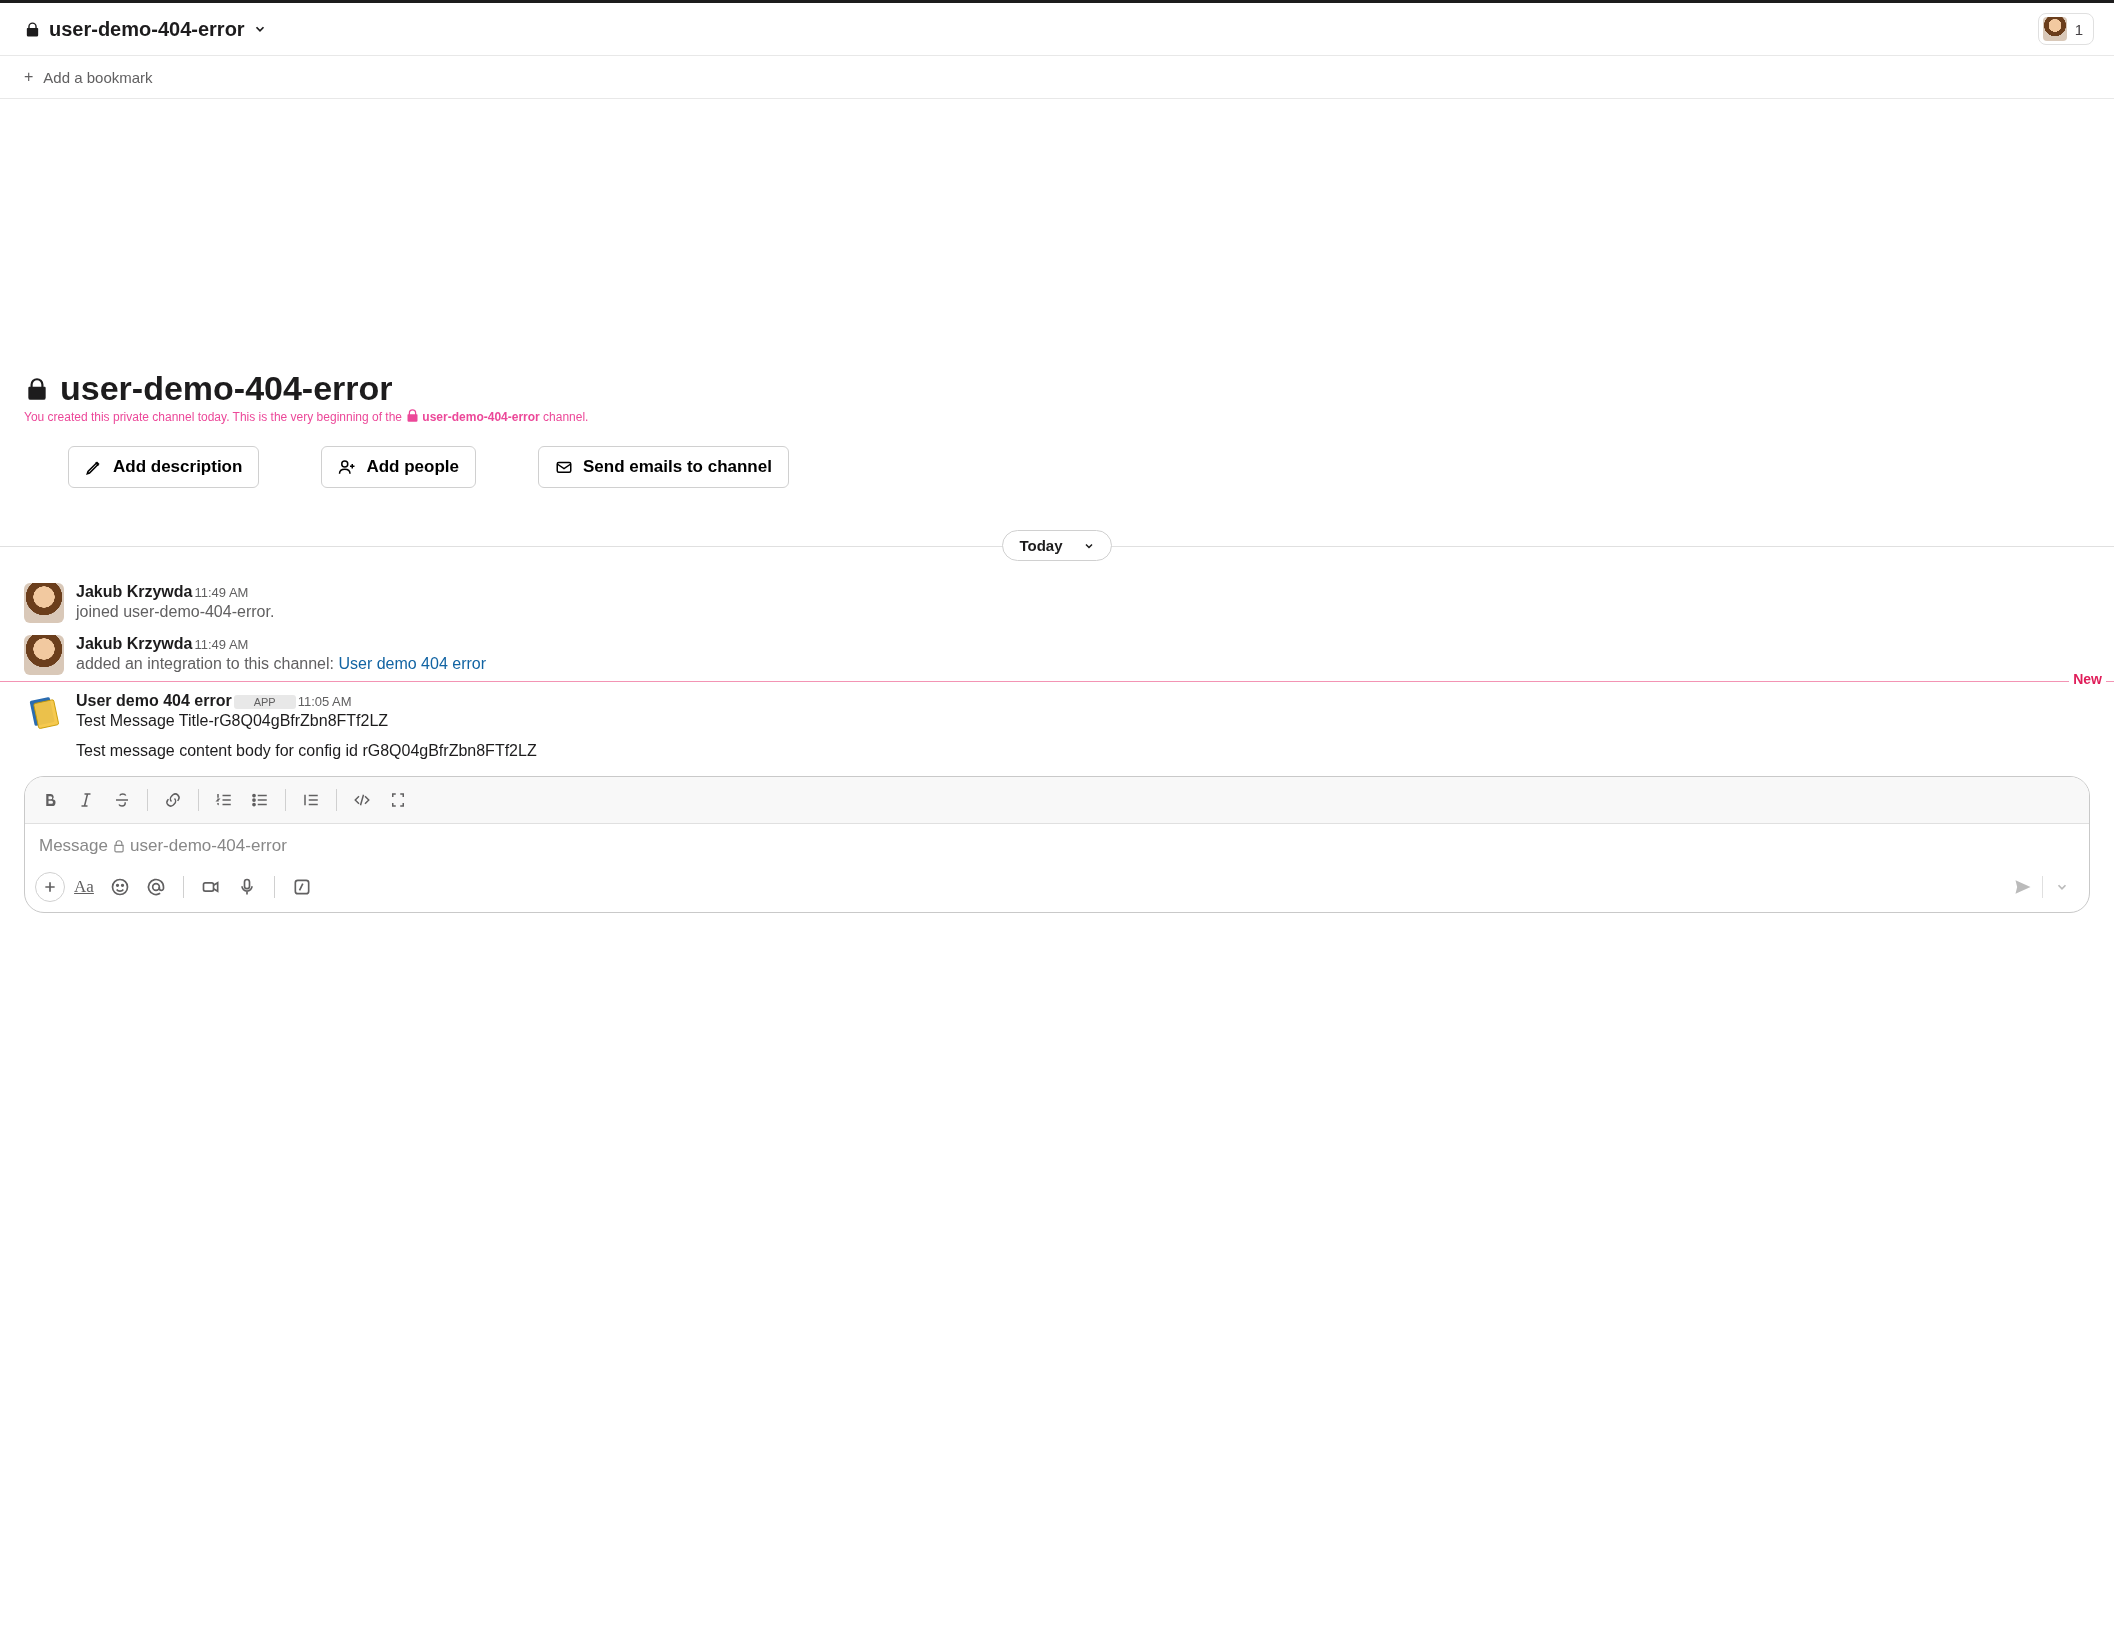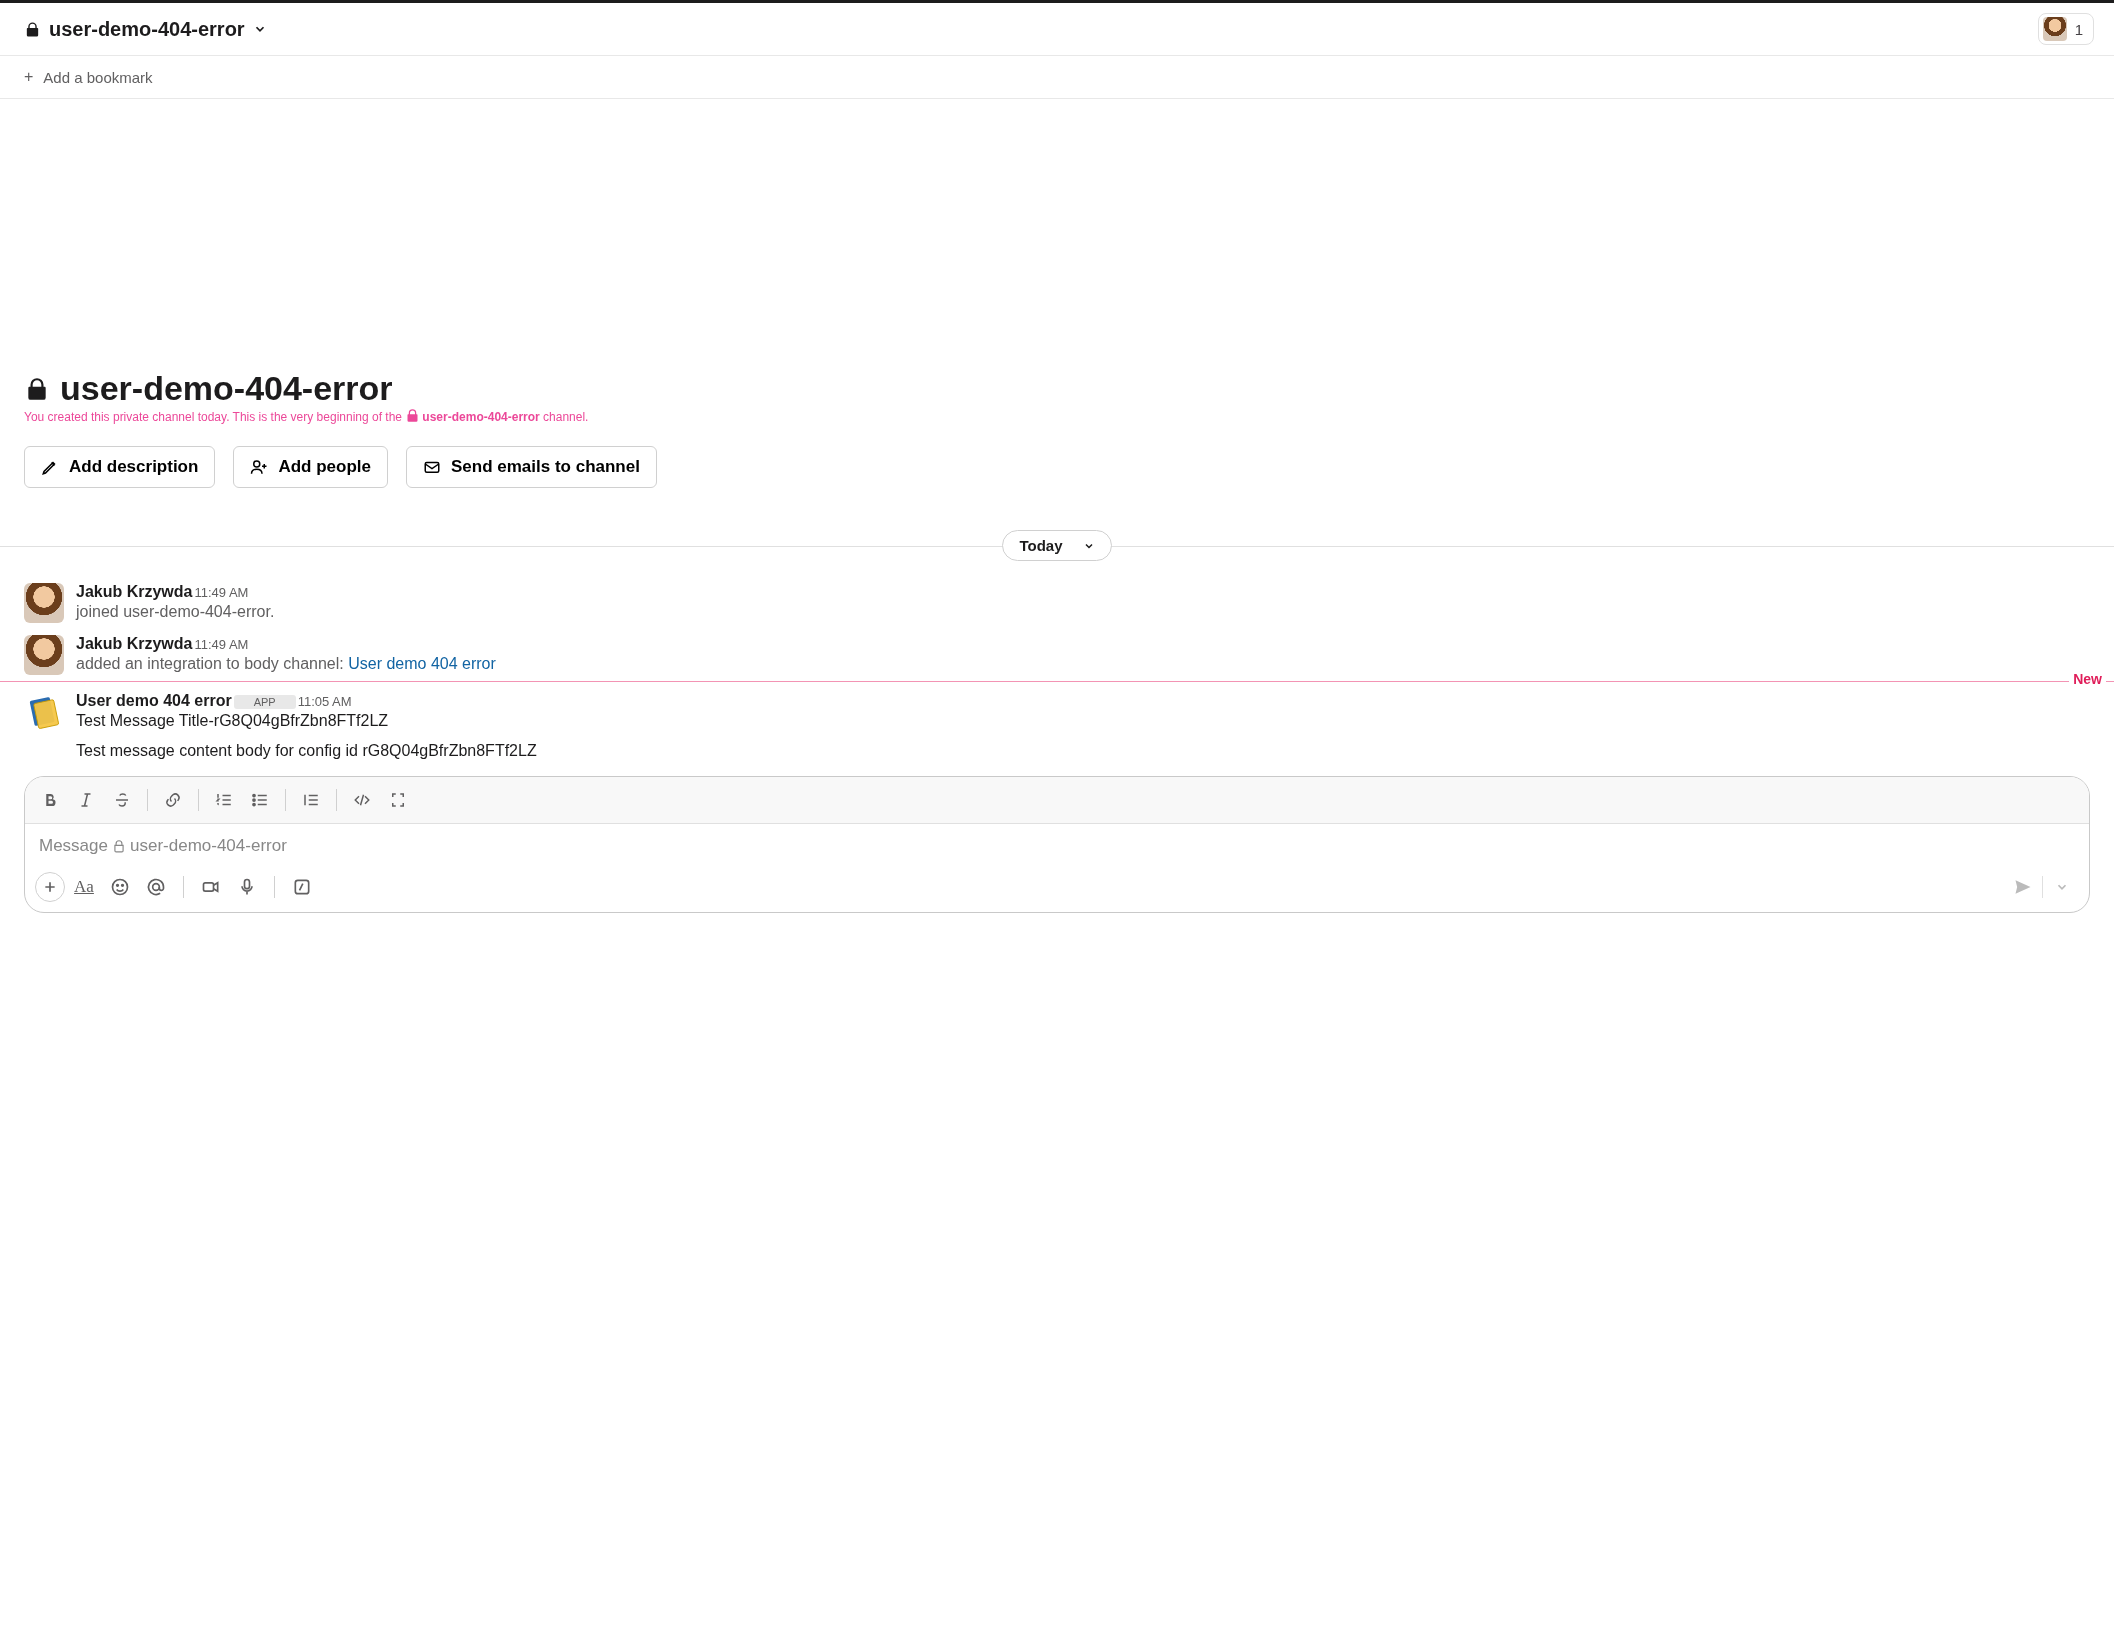--- a/index.html
+++ b/index.html
@@ -103,6 +103,7 @@
     font-size: 17px;
     font-weight: 700;
     cursor: pointer;
+    margin-left: 44px;
   }
   .intro-btn svg { width: 18px; height: 18px; }
 

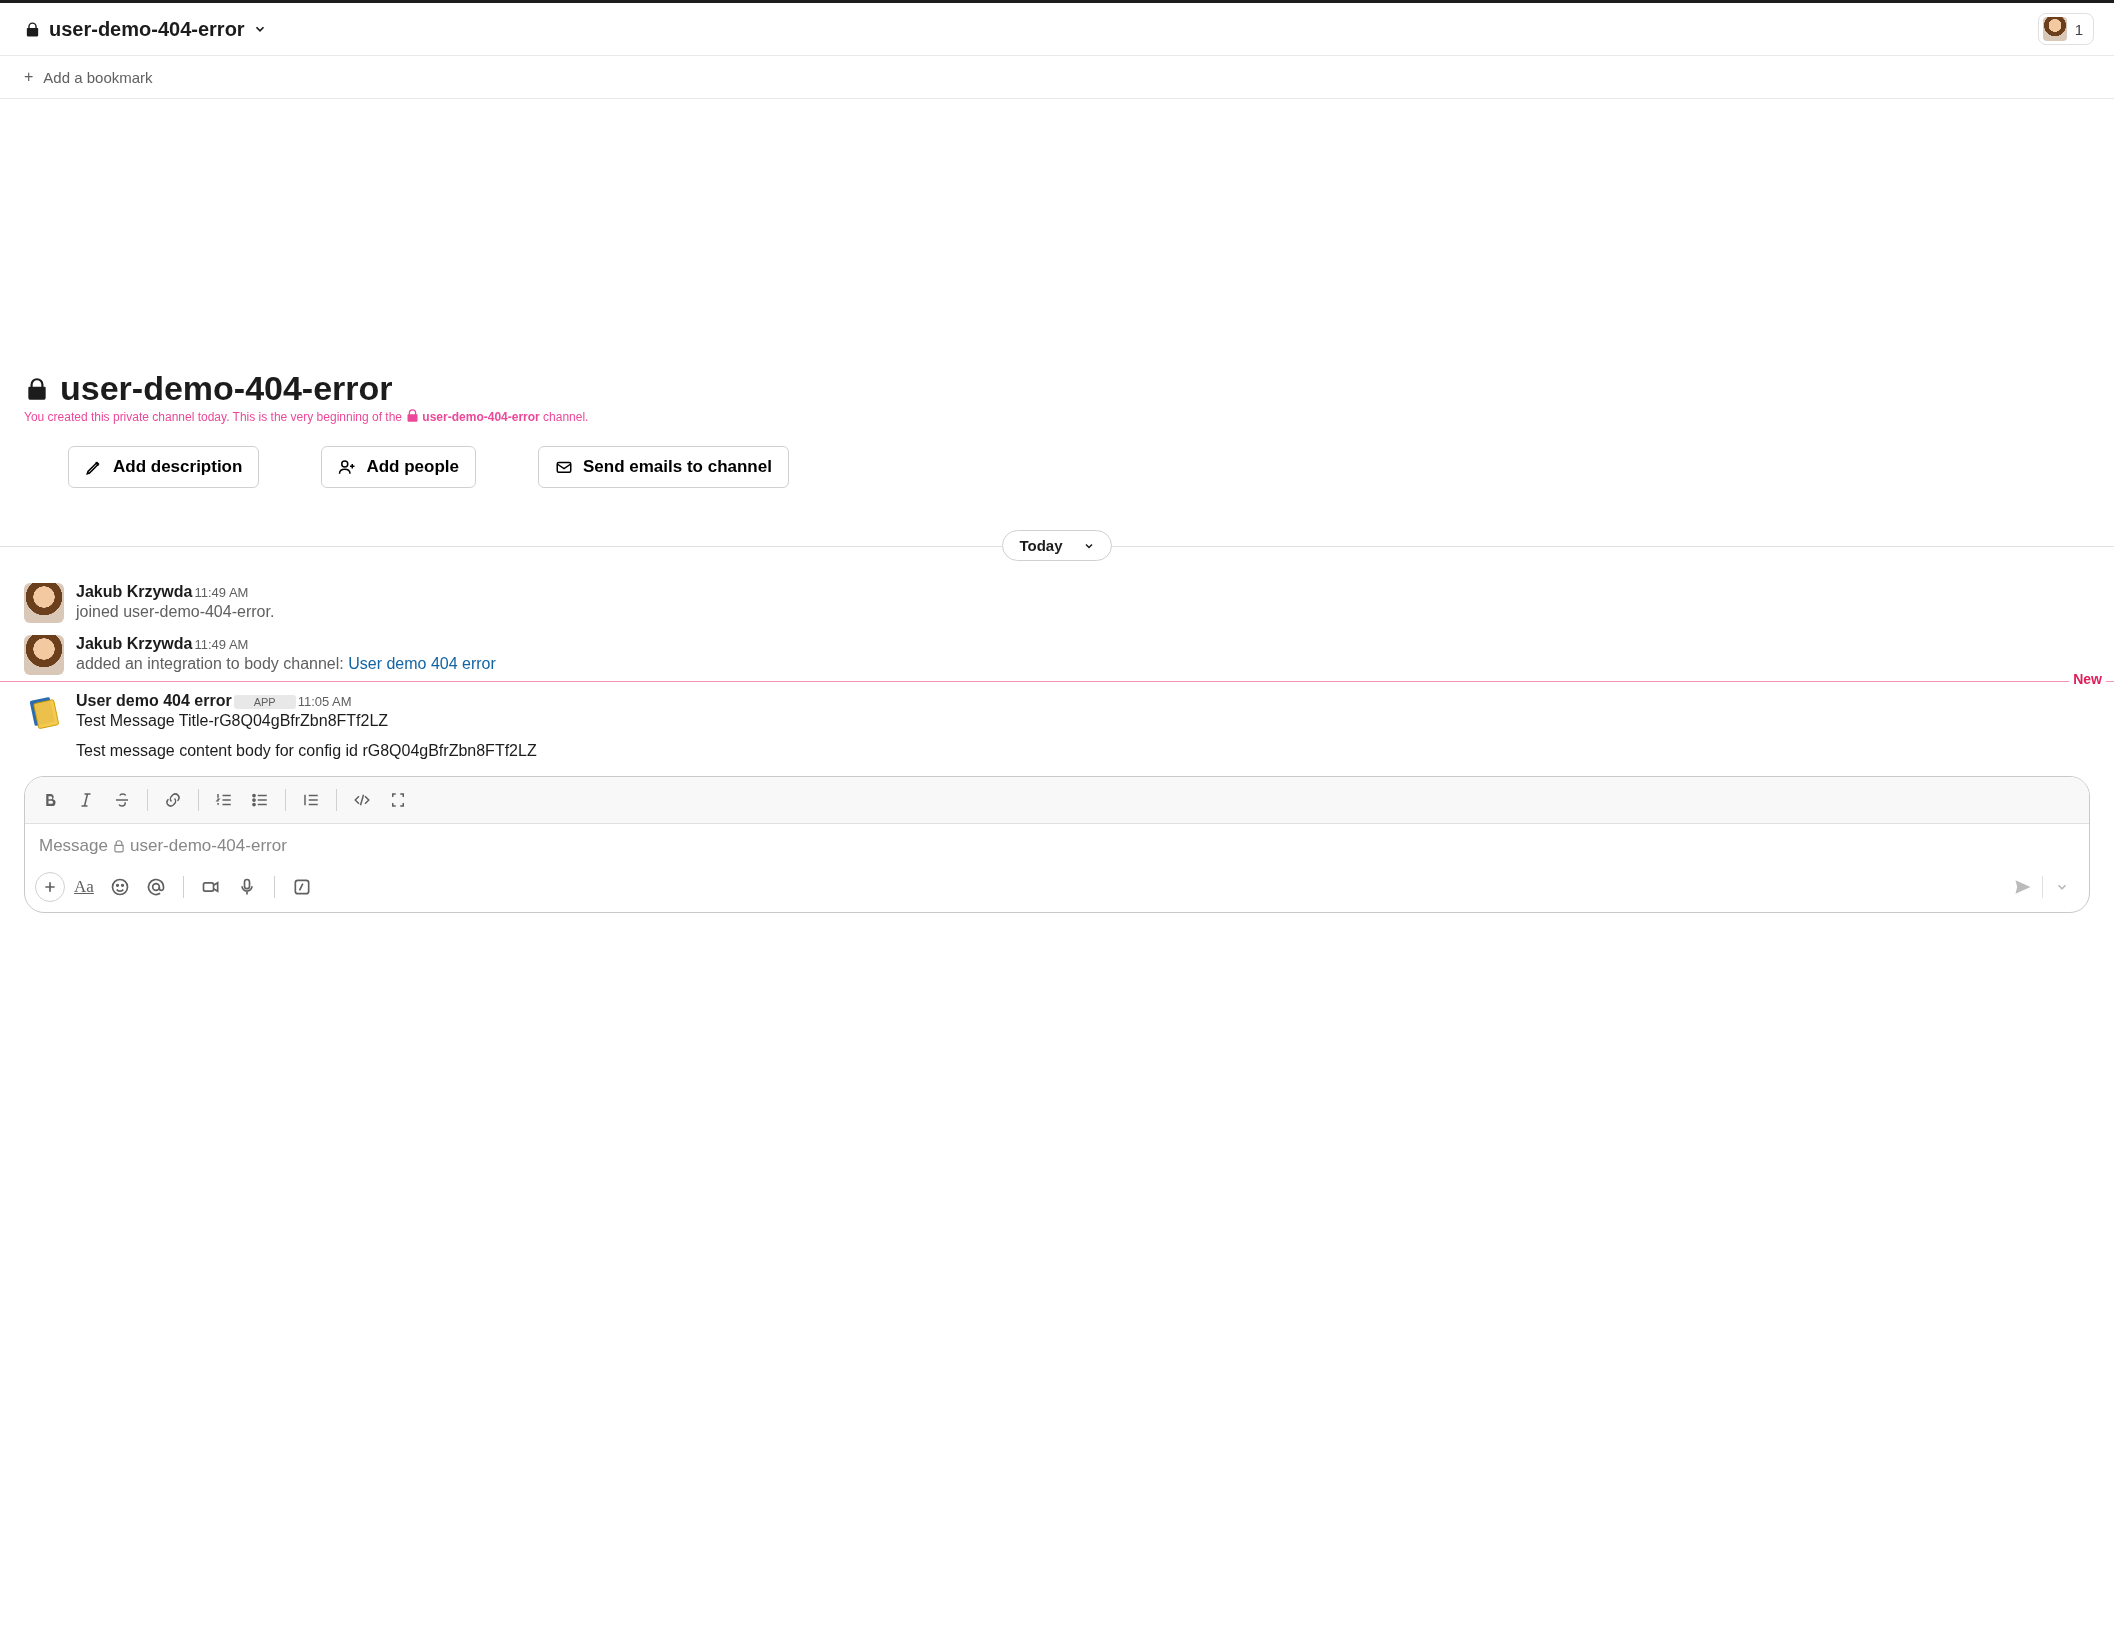--- a/index.html
+++ b/index.html
@@ -306,7 +306,7 @@
           <span class="msg-time">11:49 AM</span>
         </div>
         <div class="msg-text secondary">
-          <span>added an integration to body channel: </span><a href="#" class="link">User demo 404 error</a>
+          <span>added an integration to this channel: </span><a href="#" class="link">User demo 404 error</a>
         </div>
       </div>
     </div>

